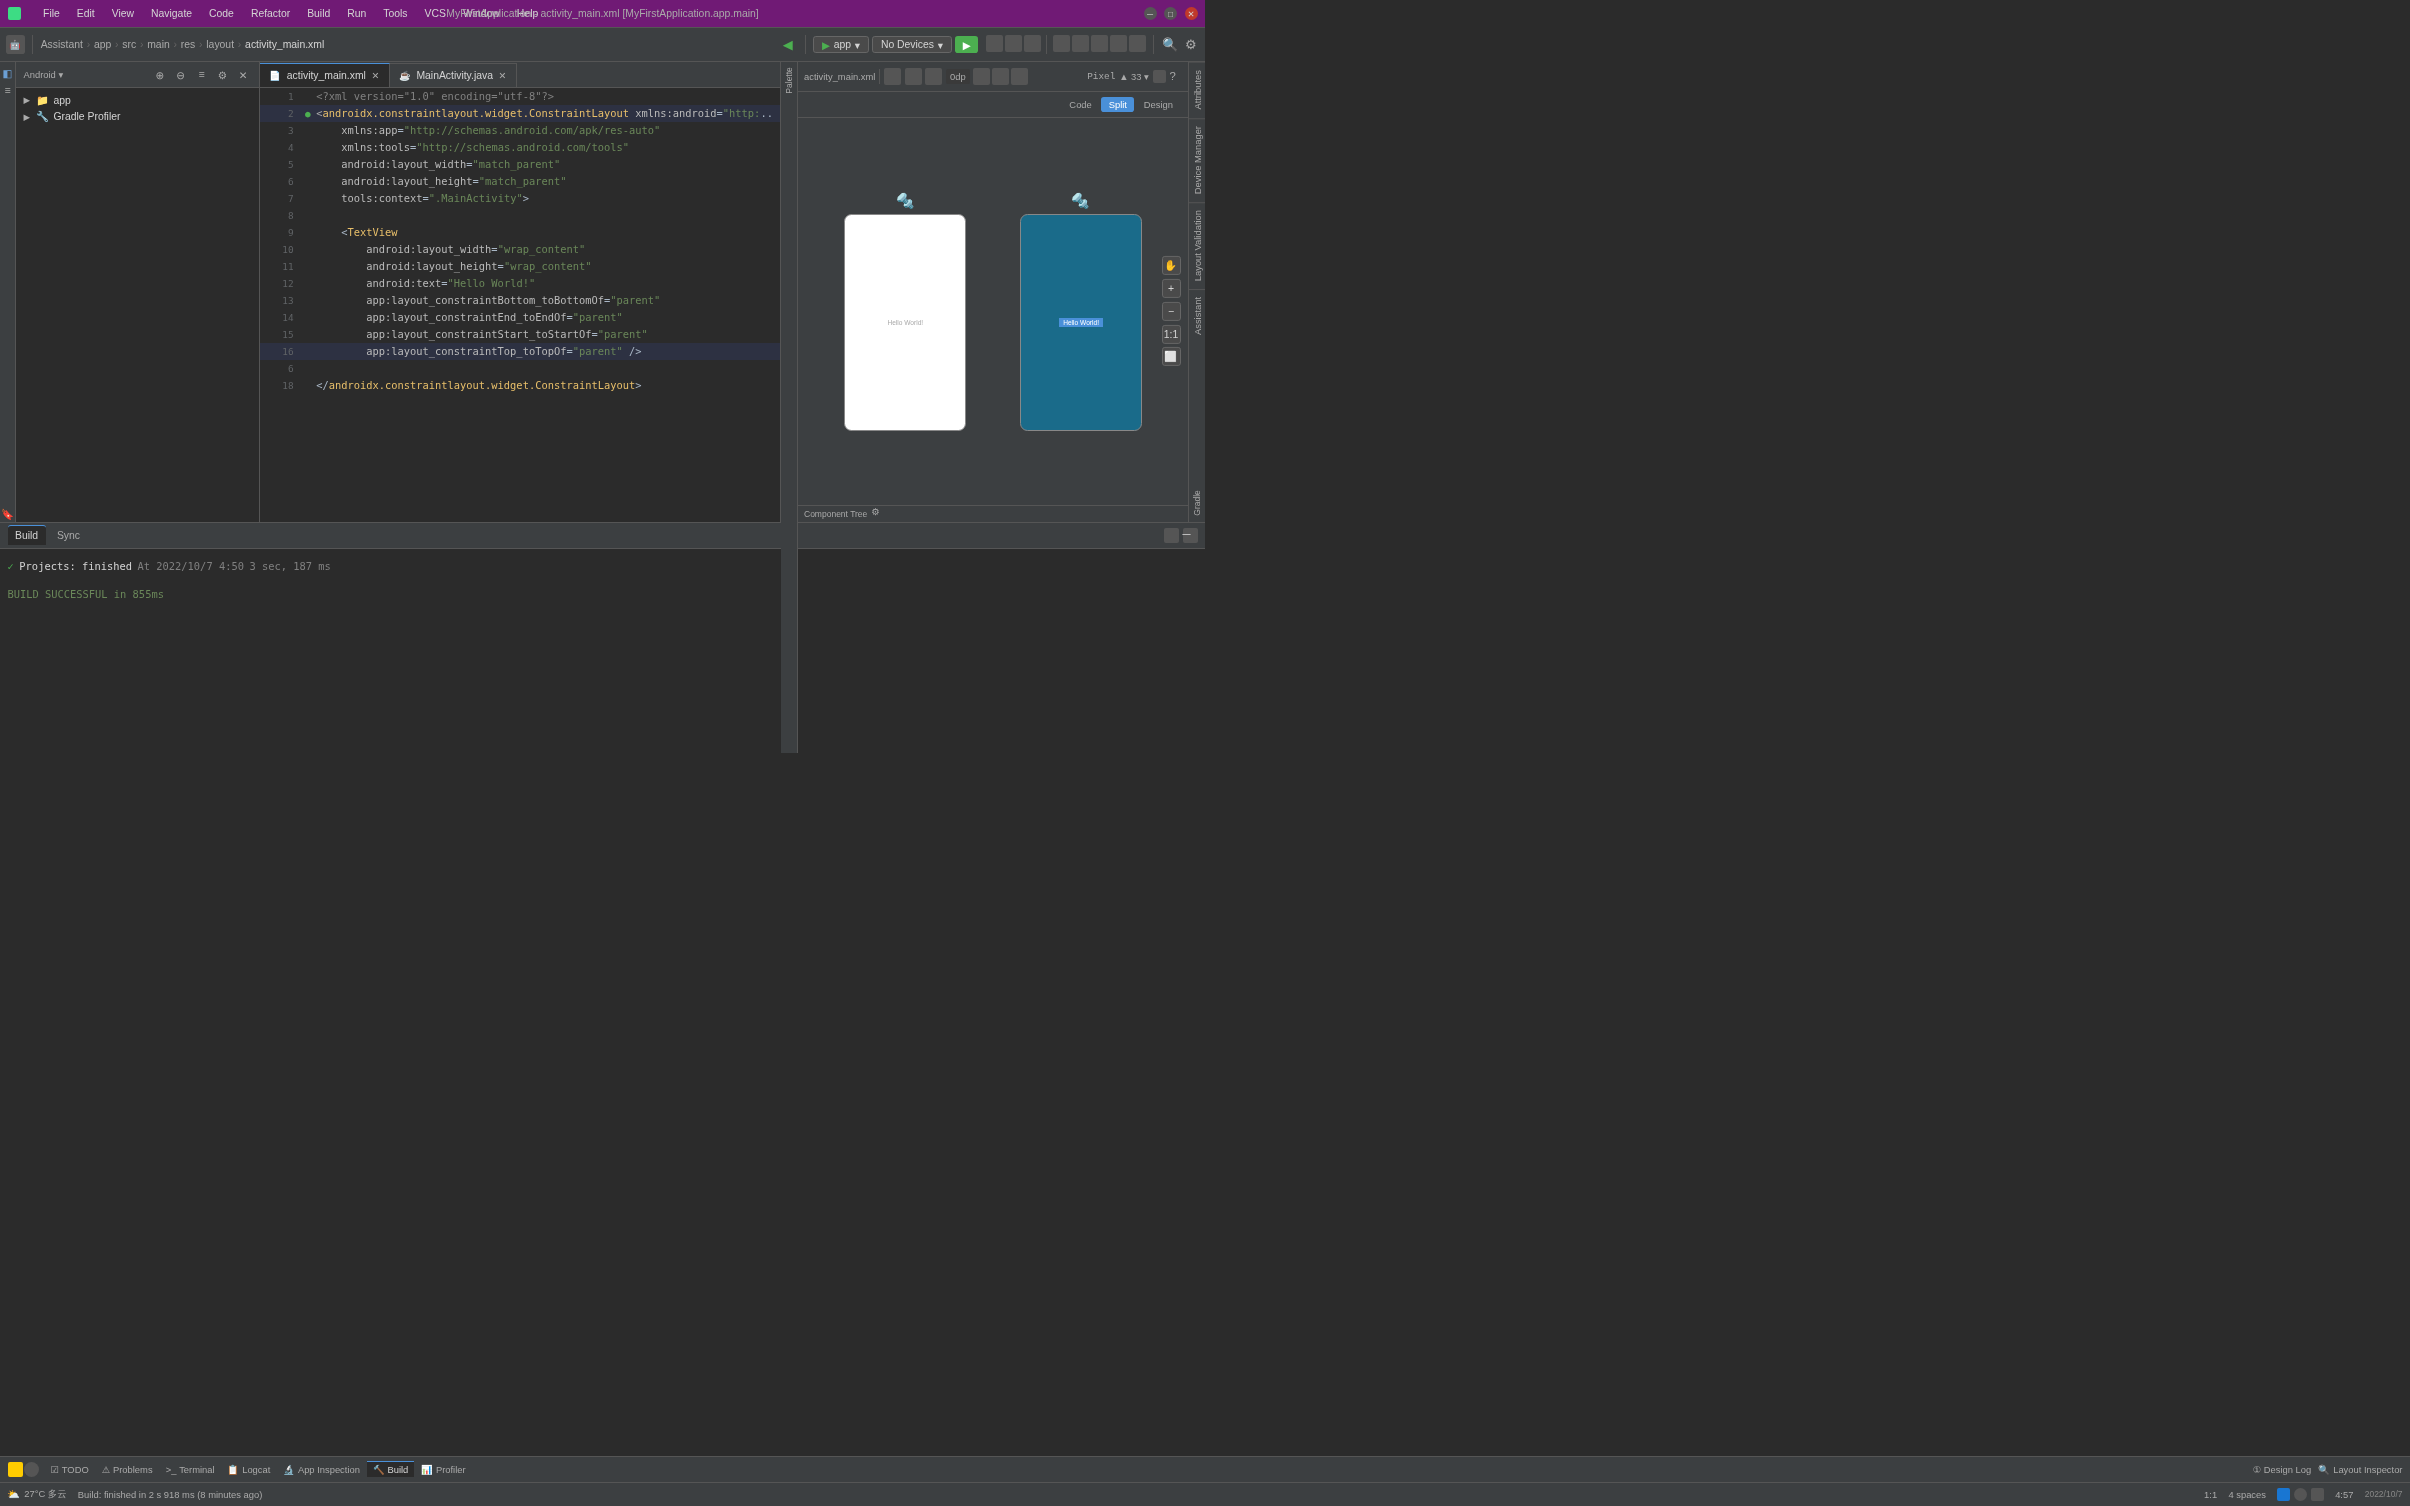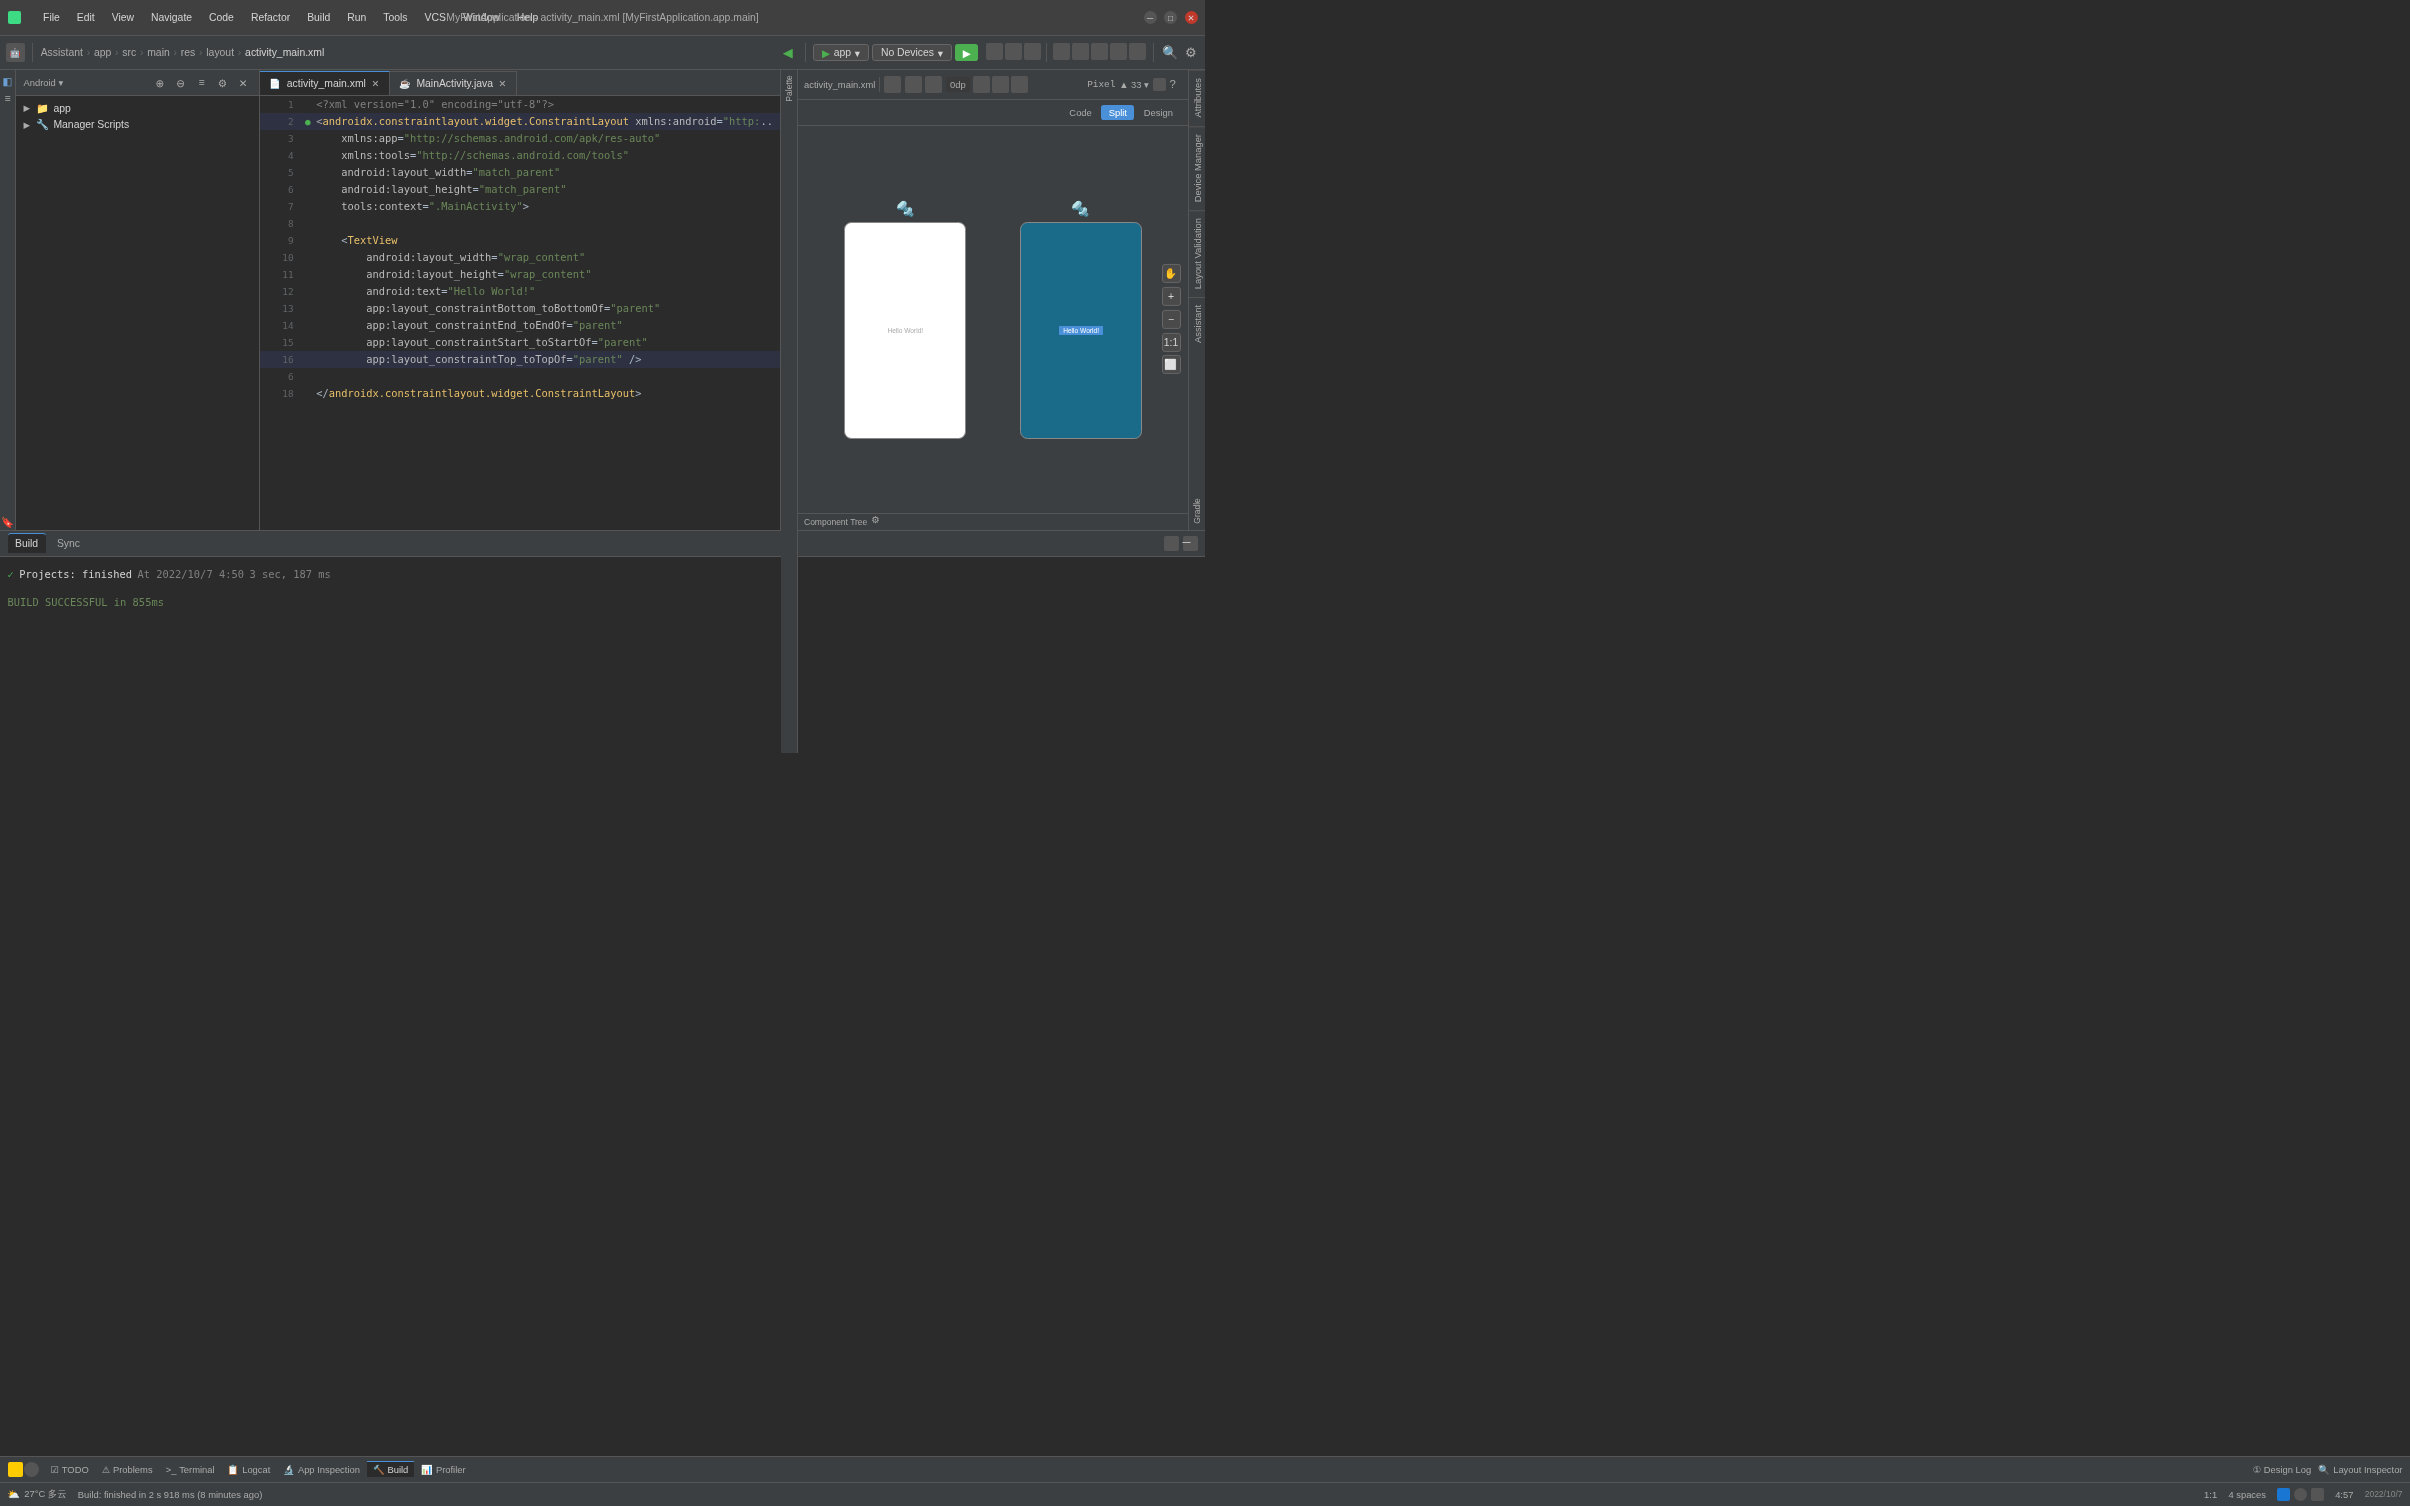--- a/index.html
+++ b/index.html
@@ -16,8 +16,8 @@
 
     
     .title-bar {
-      height: 36px;
-      background: #404040;
+      height: 28px;
+      background: #701a75;
       display: flex;
       align-items: center;
       padding: 0 7.5px;

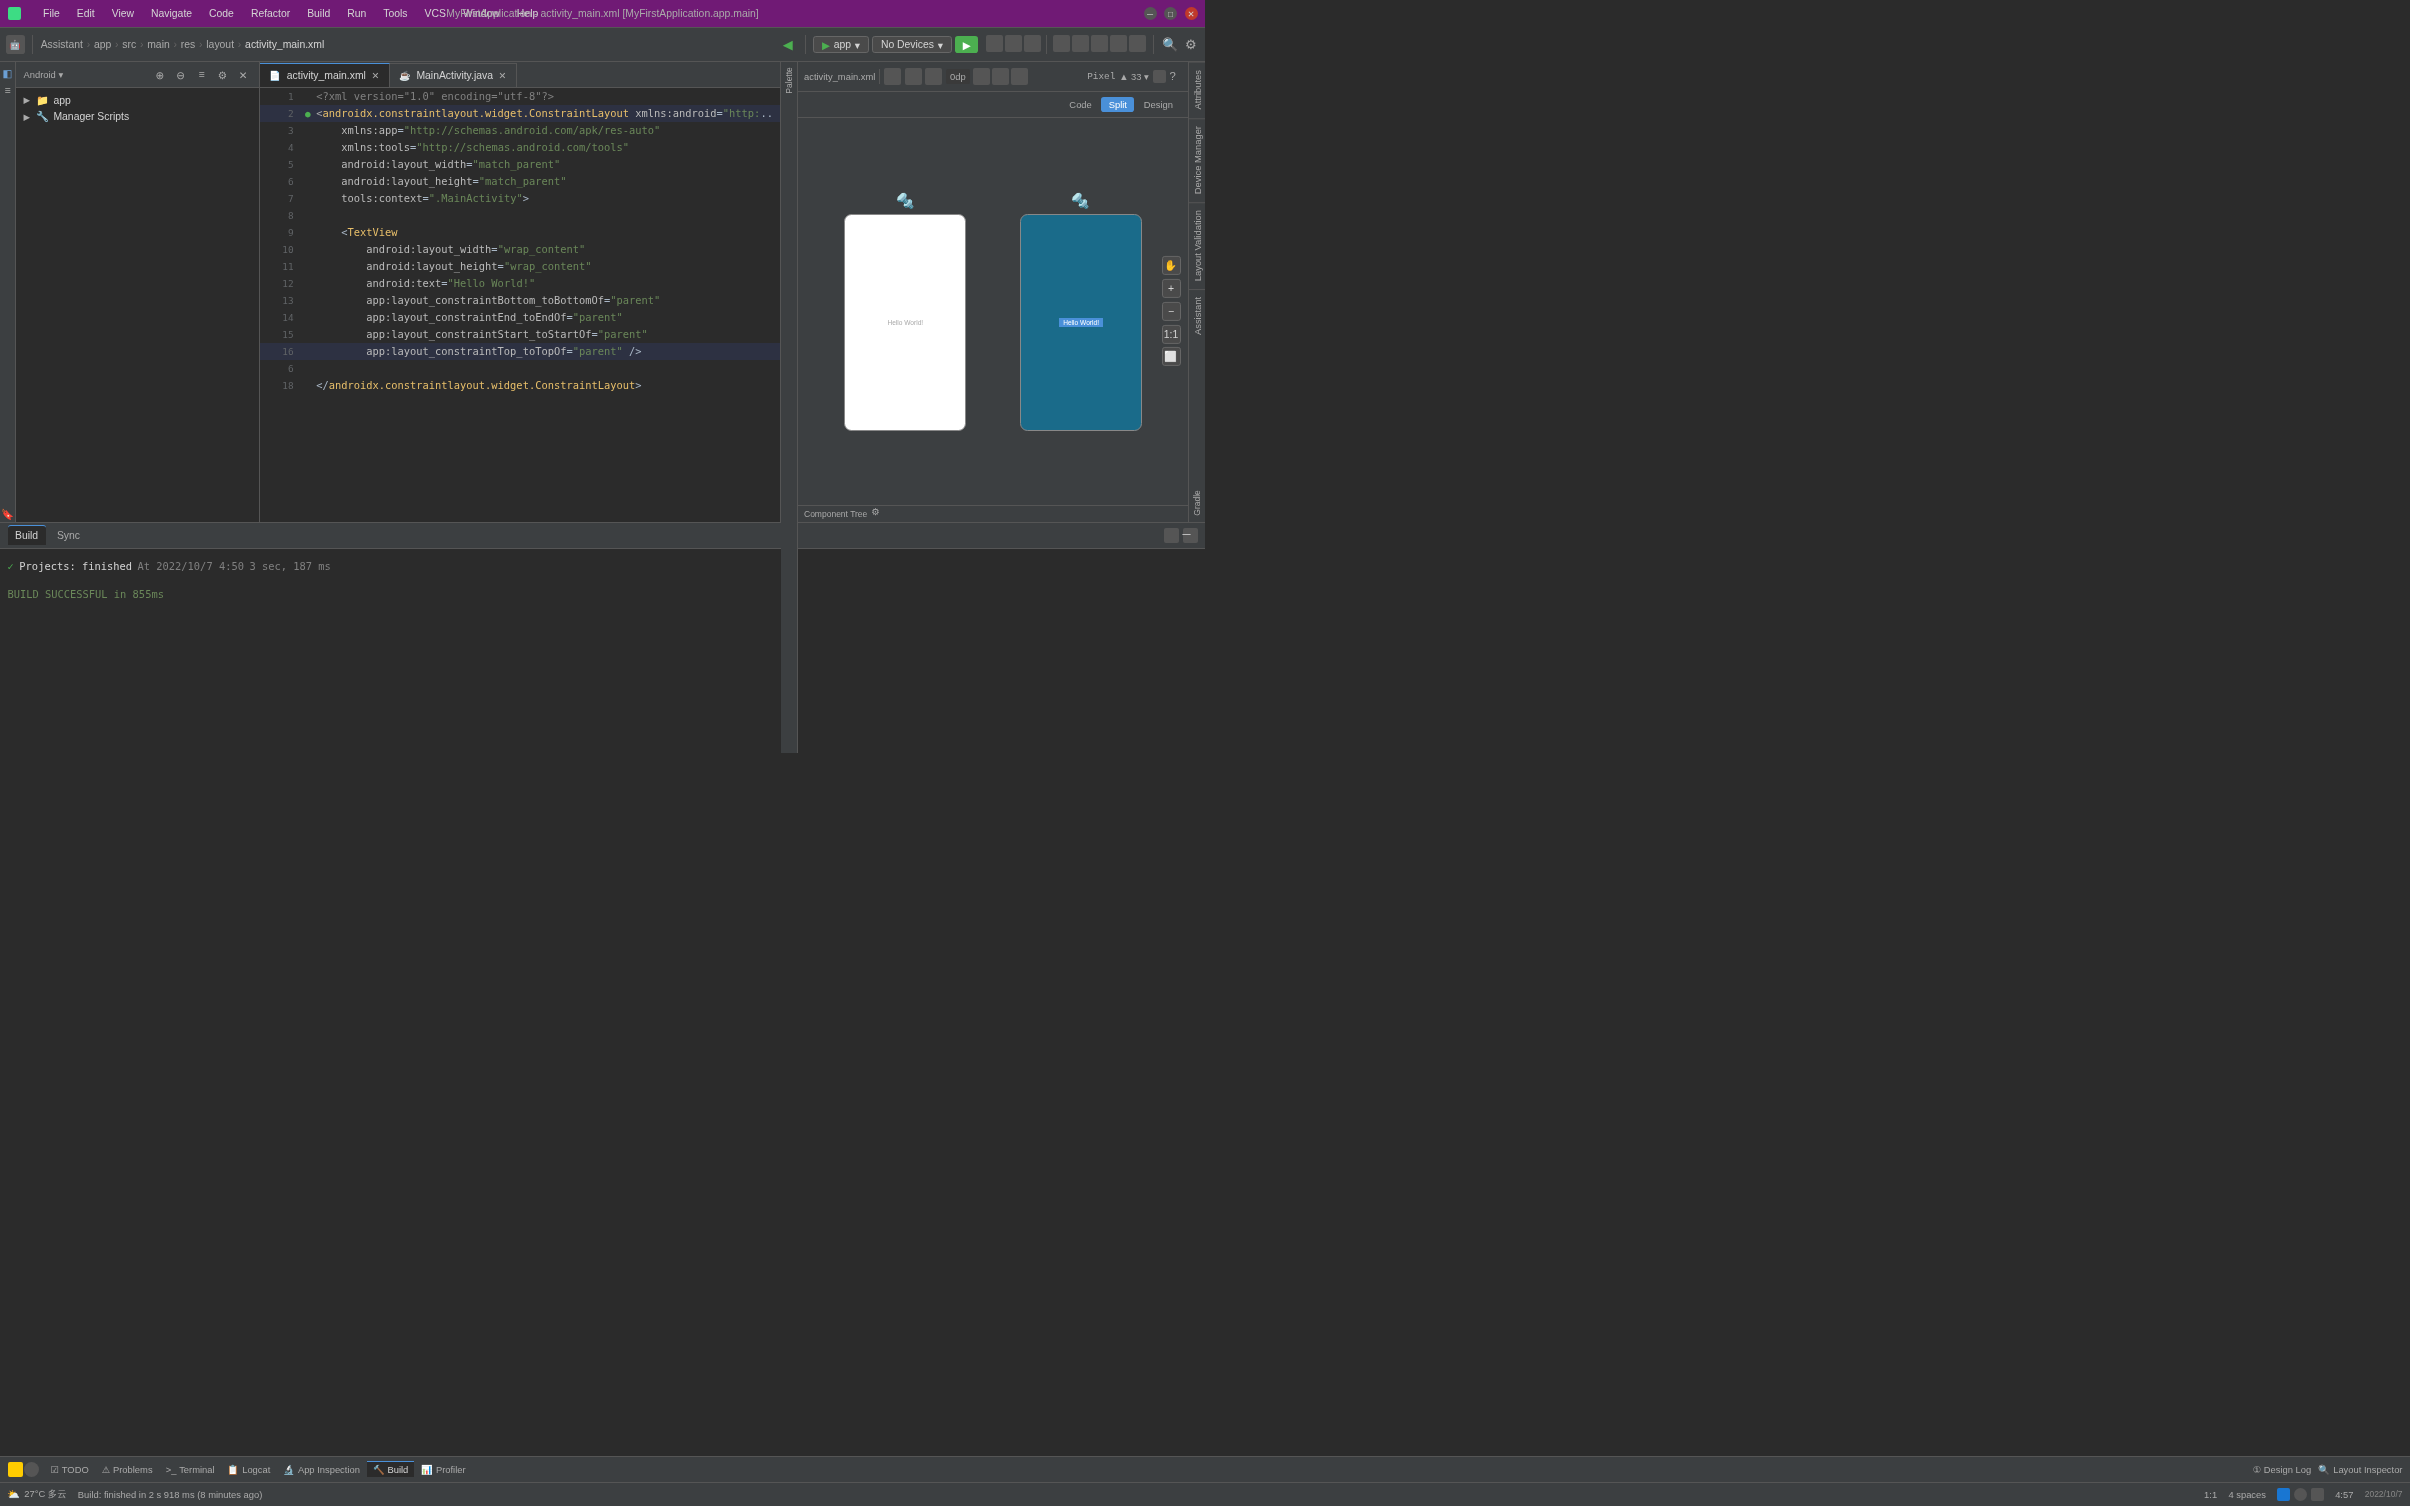--- a/index.html
+++ b/index.html
@@ -508,7 +508,7 @@
         <div class="tree-item">
           <span class="tree-arrow">▶</span>
           <span style="color:#888;font-size:10.4px;">🔧</span>
-          <span>Manager Scripts</span>
+          <span>Gradle Profiler</span>
         </div>
       </div>
     </div>

